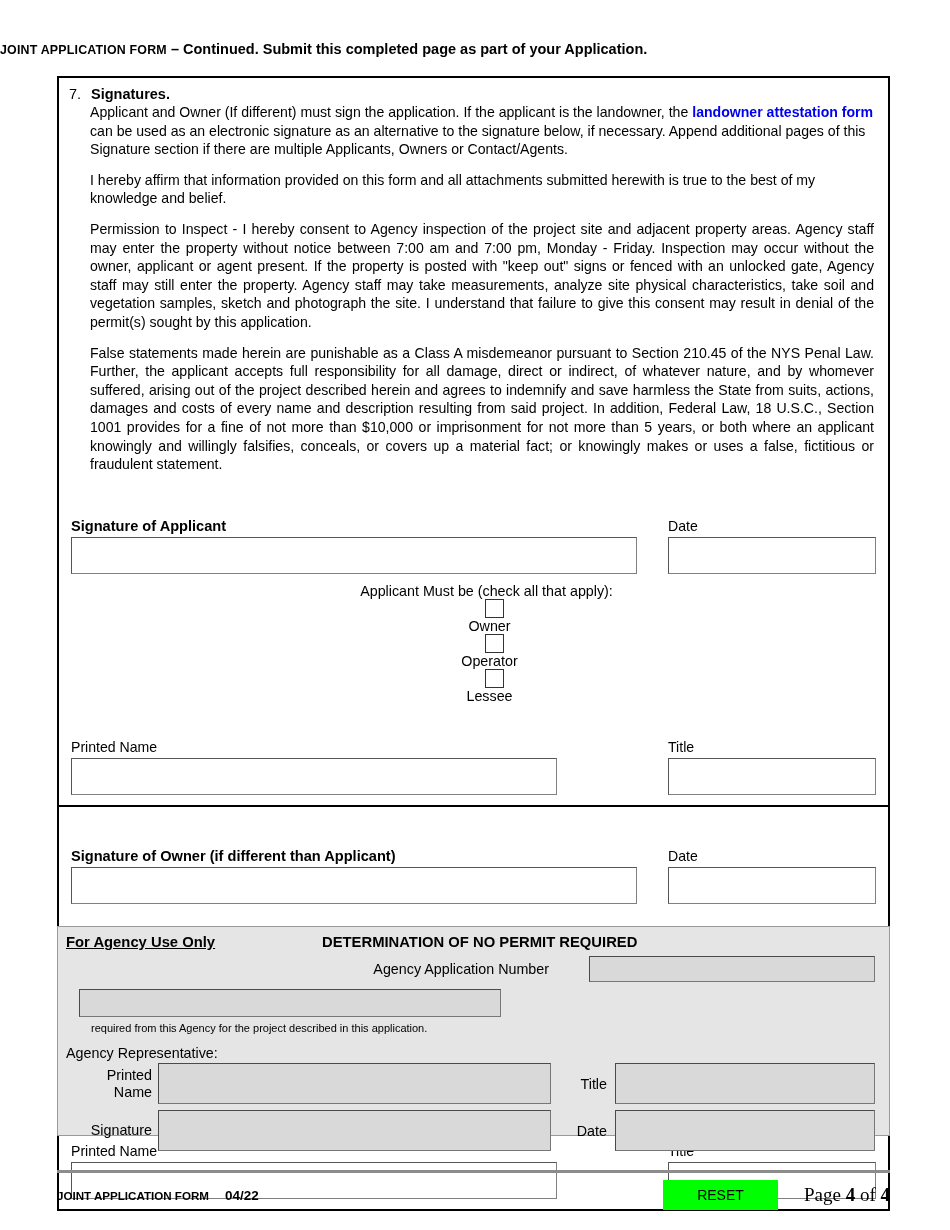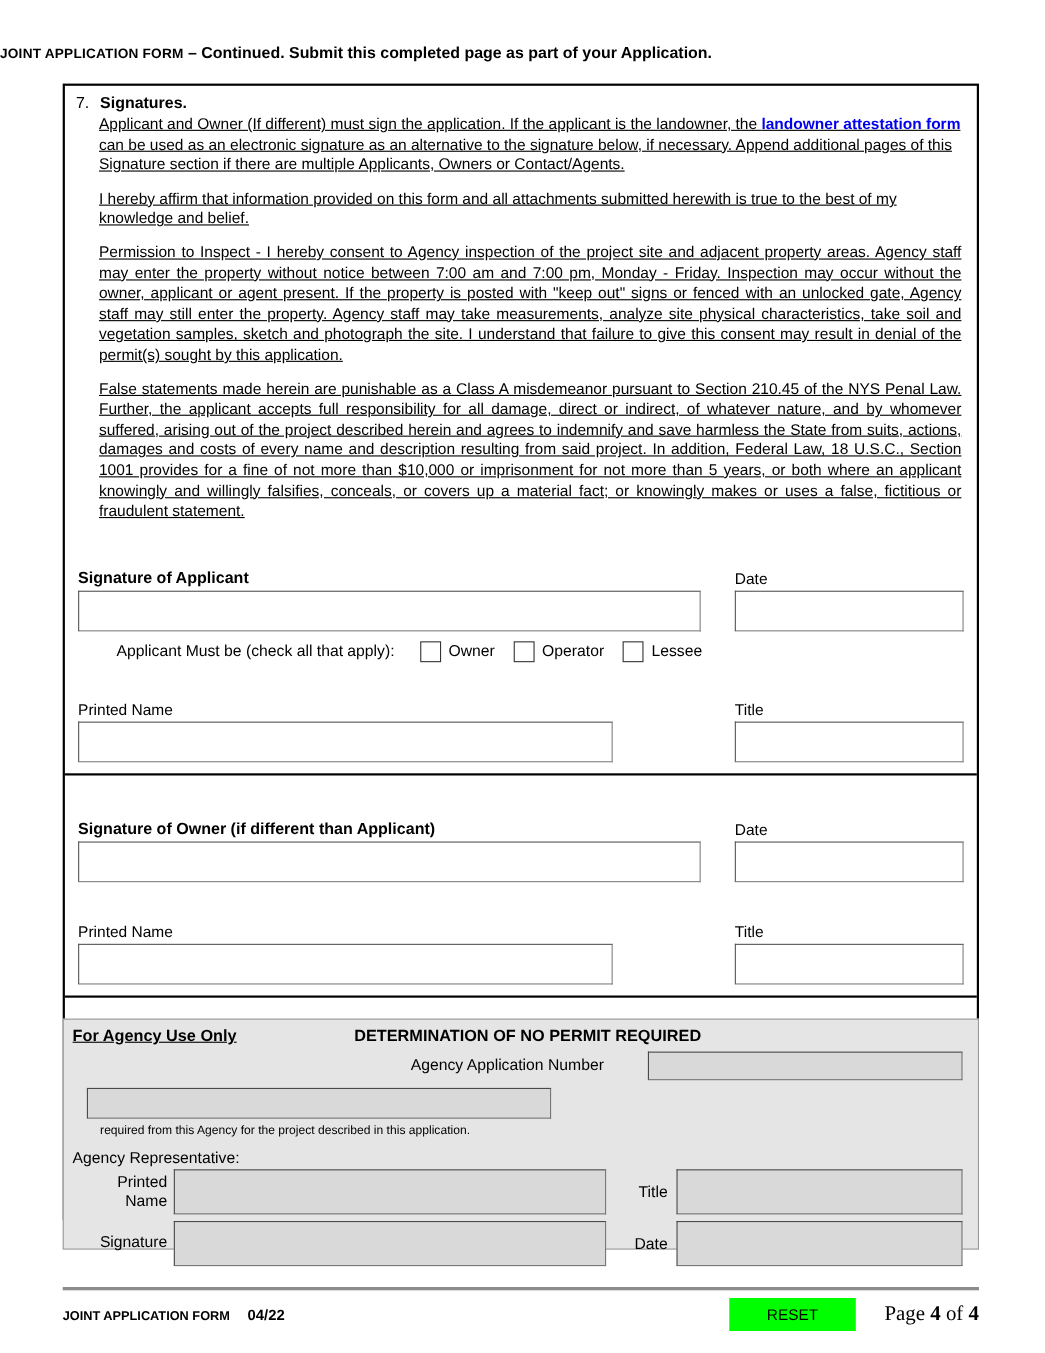--- a/index.html
+++ b/index.html
@@ -70,7 +70,6 @@
     line-height: 18.6px;
     margin: 0 0 12px 0;
     text-align: justify;
-    text-decoration: underline;
   }
   p.para.first { margin-top: 1px; text-align: left; }
   p.para.noj { text-align: left; }

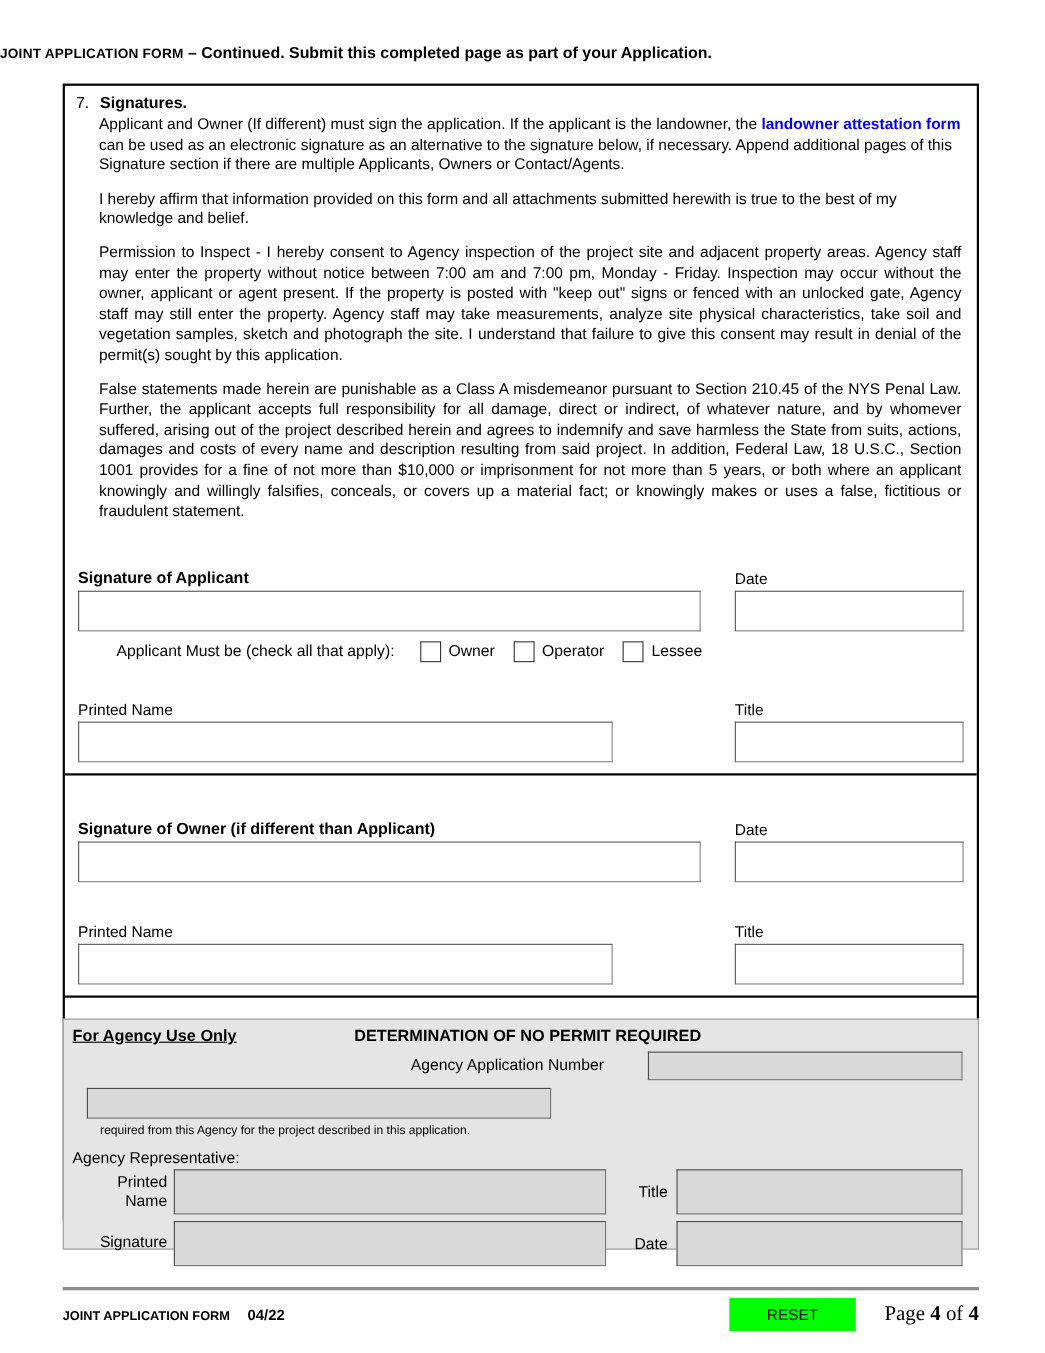--- a/index.html
+++ b/index.html
@@ -112,6 +112,7 @@
     align-items: center;
     font-size: 14.3px;
     padding: 9px 0 2px 35px;
+    flex-direction: column;
   }
   .checkrow .lbl { margin-right: 9px; }
   .checkbox {

